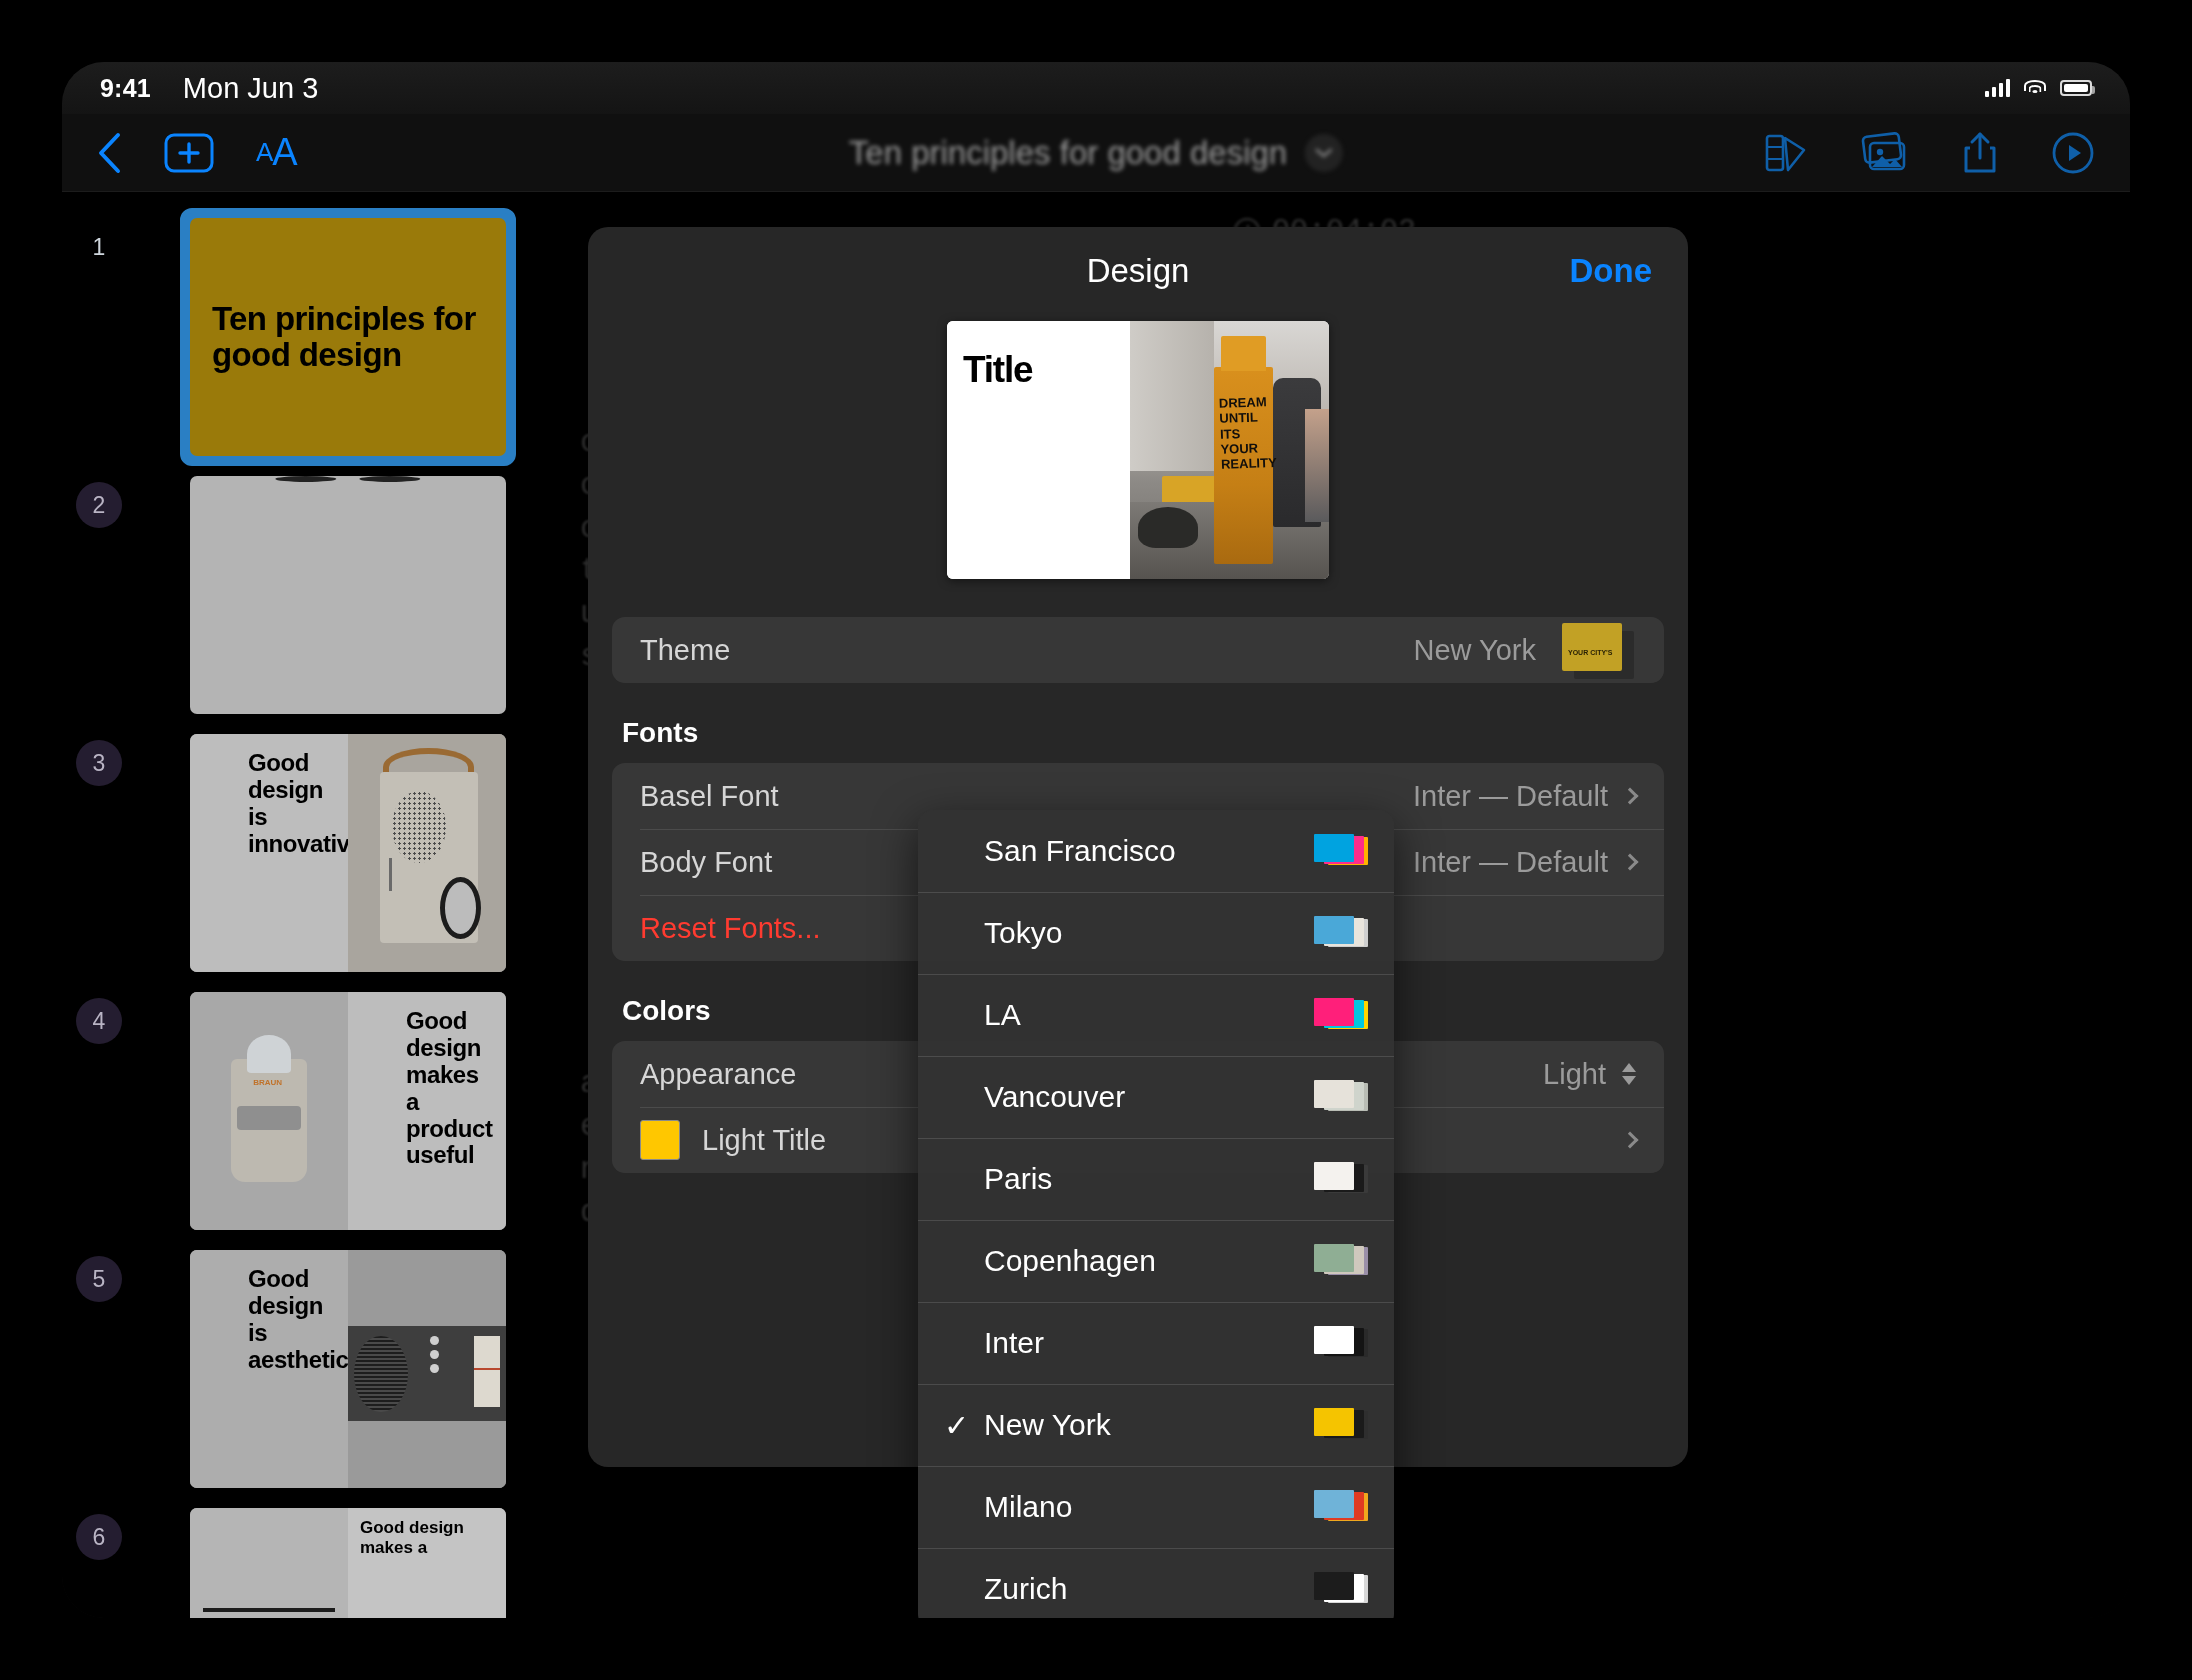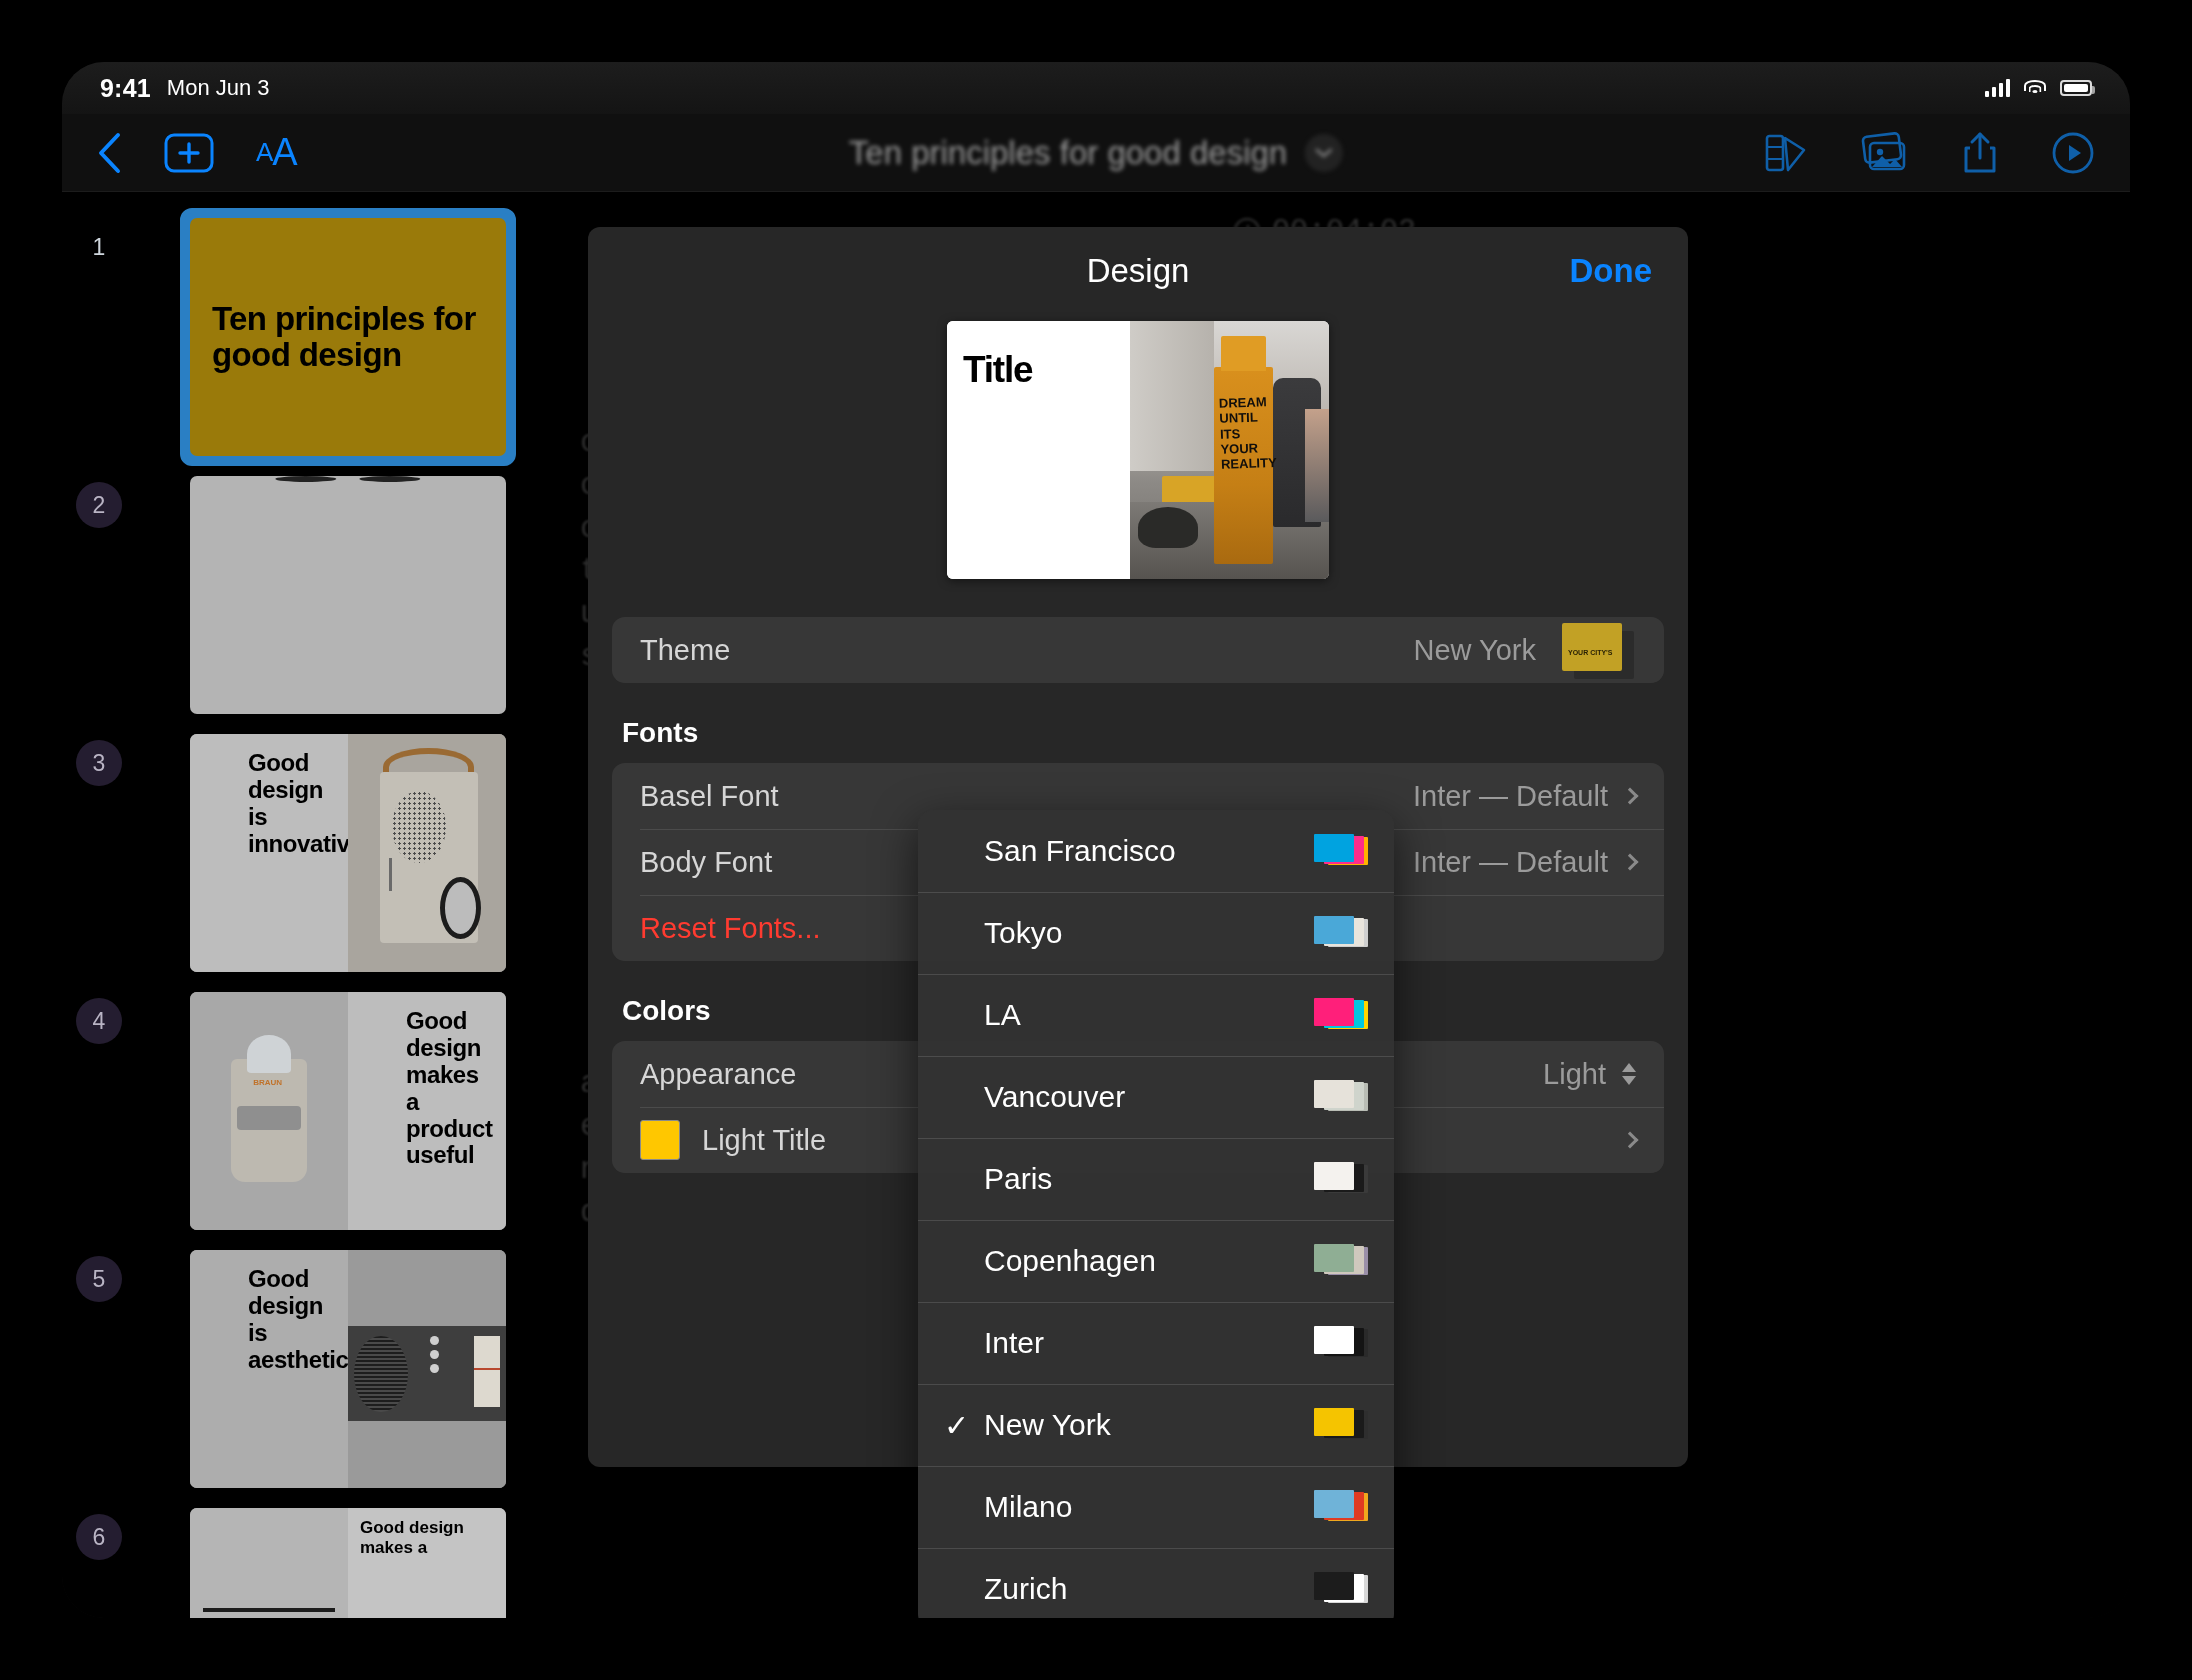--- a/index.html
+++ b/index.html
@@ -30,7 +30,7 @@
     color: #fff;
   }
   .sb-time { font-size: 25px; font-weight: 600; letter-spacing: .2px; }
-  .sb-date { font-size: 22px; font-weight: 500; margin-left: 16px; }
+  .sb-date { font-size: 29px; font-weight: 500; margin-left: 32px; }
   .sb-right { margin-left: auto; display: flex; align-items: center; gap: 14px; }
   .sig { display: flex; align-items: flex-end; gap: 3px; height: 18px; }
   .sig i { width: 4px; background: #fff; border-radius: 1px; display:block; }

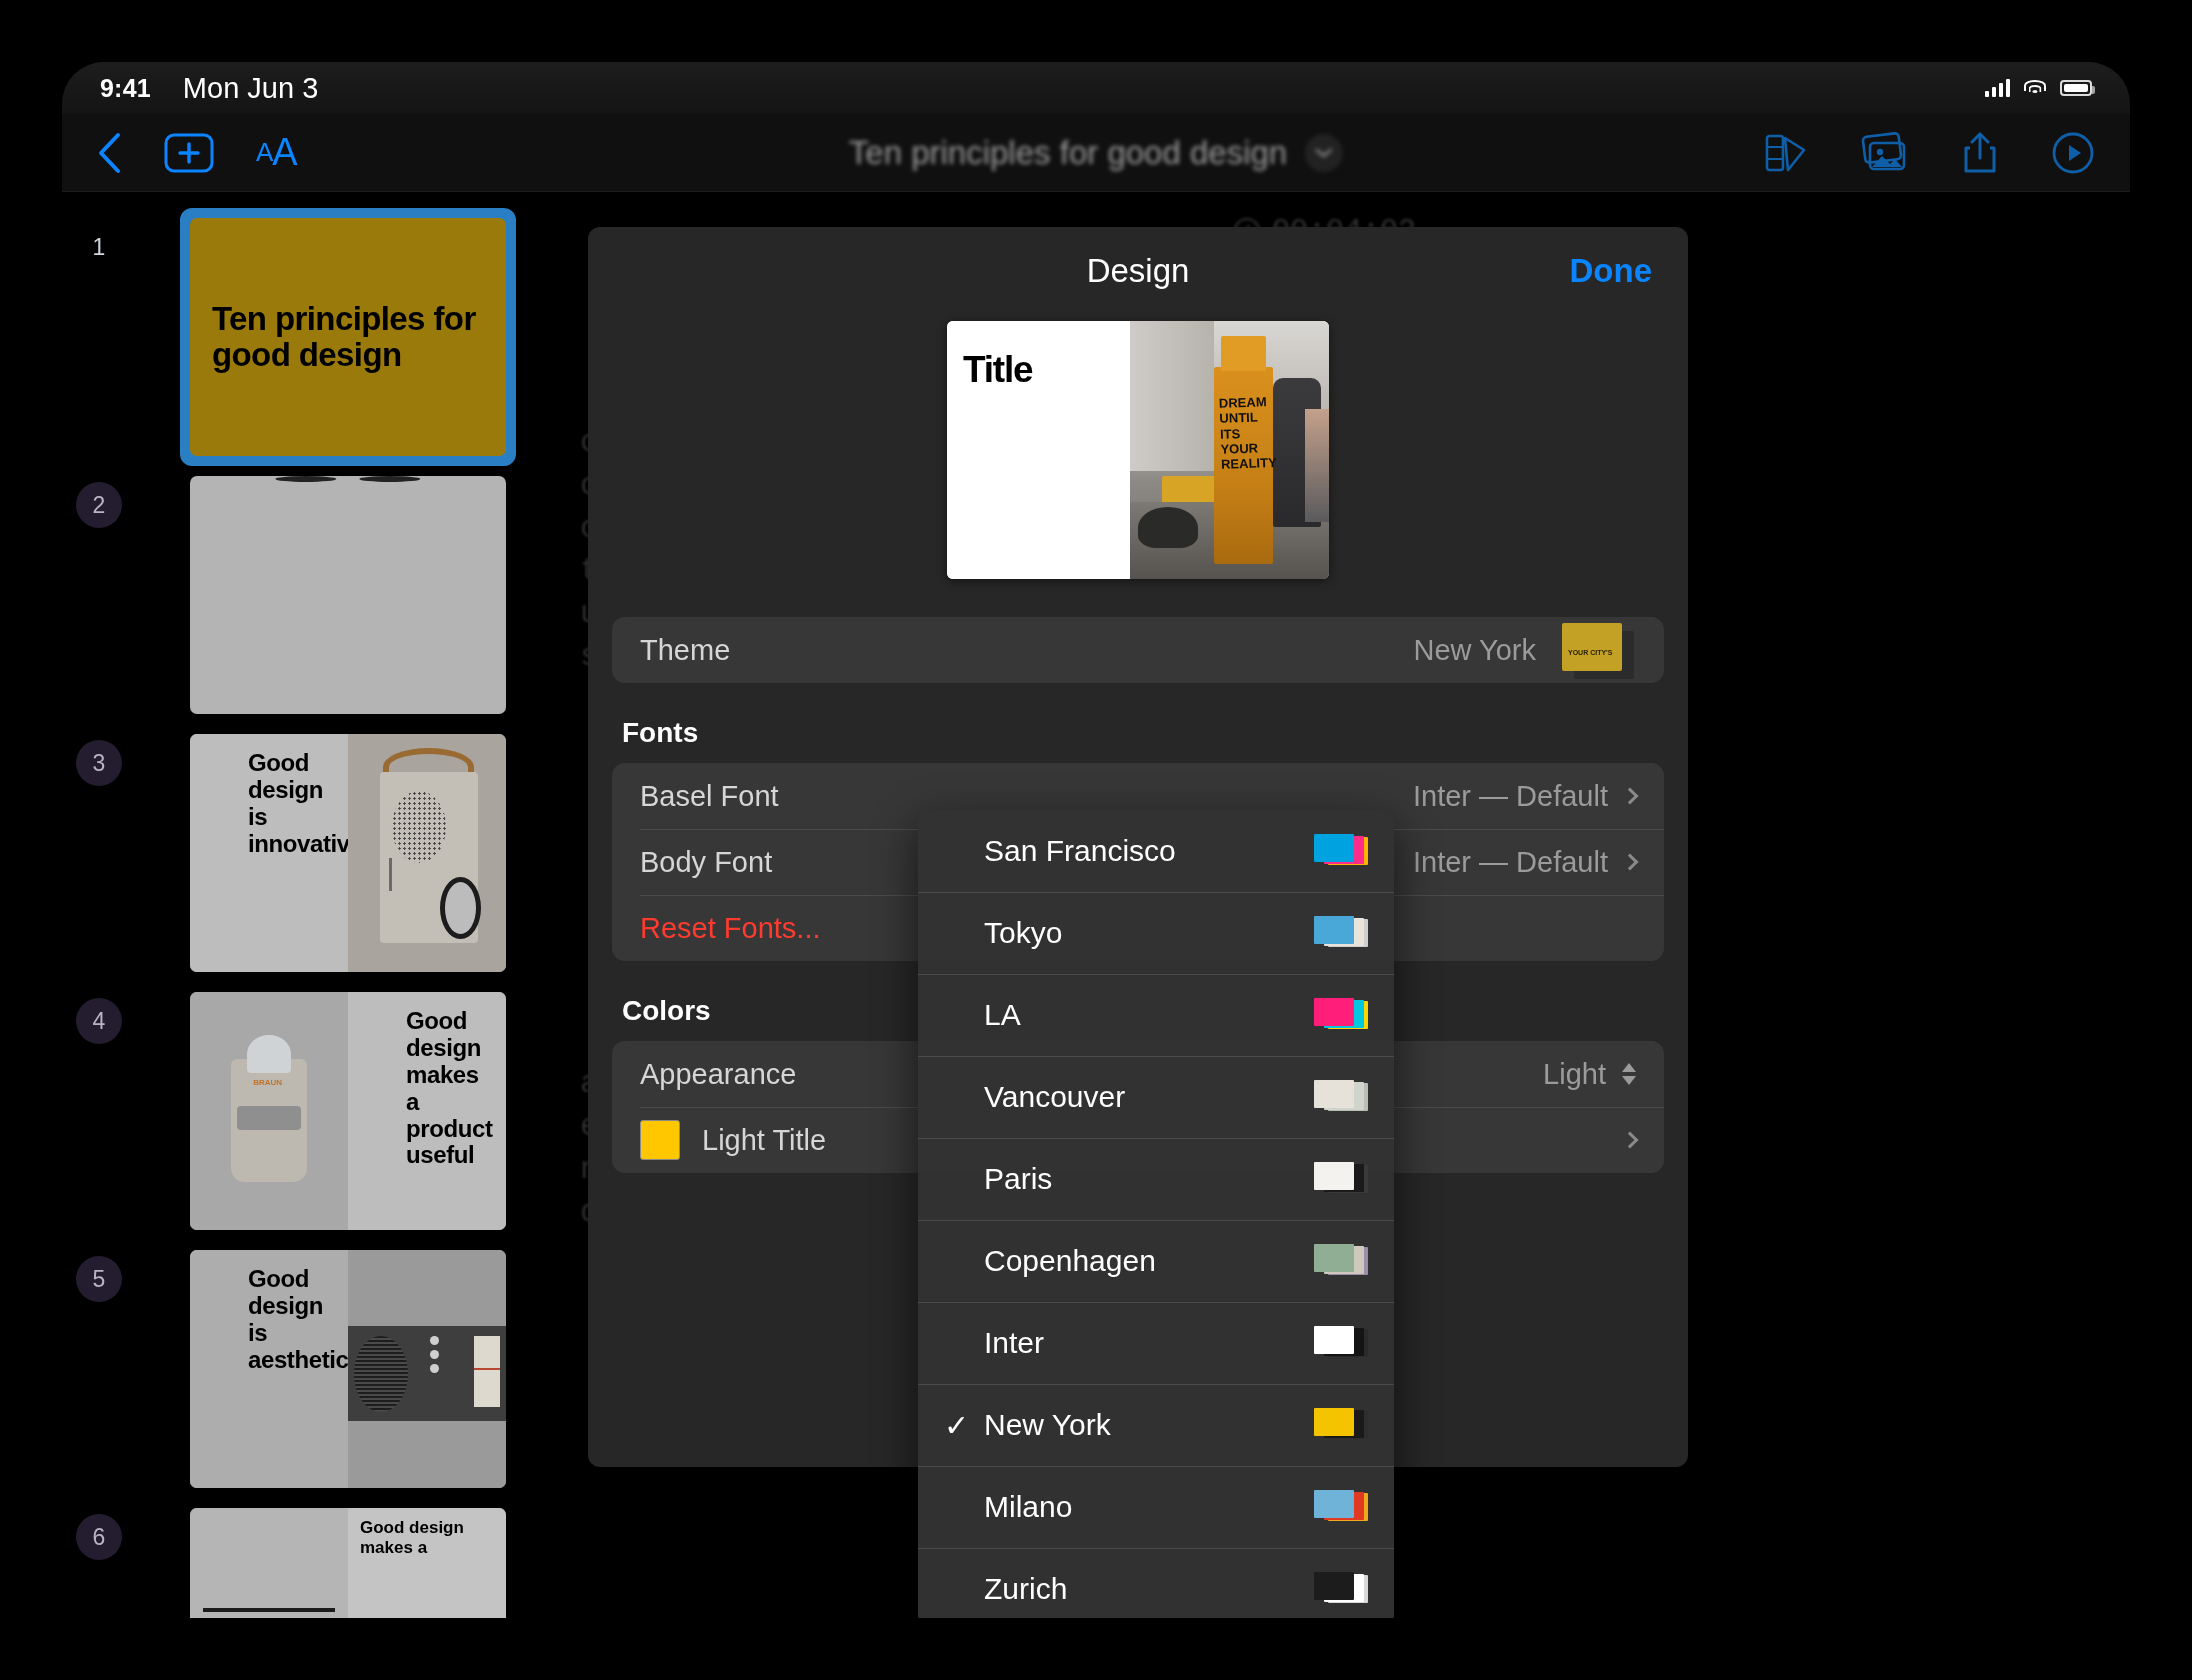--- a/index.html
+++ b/index.html
@@ -198,7 +198,7 @@
     position: absolute; left: 526px; top: 165px;
     width: 1100px; height: 1240px;
     background: rgba(40,40,40,.985);
-    border-radius: 12px;
+    border-radius: 20px;
     overflow: hidden;
   }
   #modal-head {

